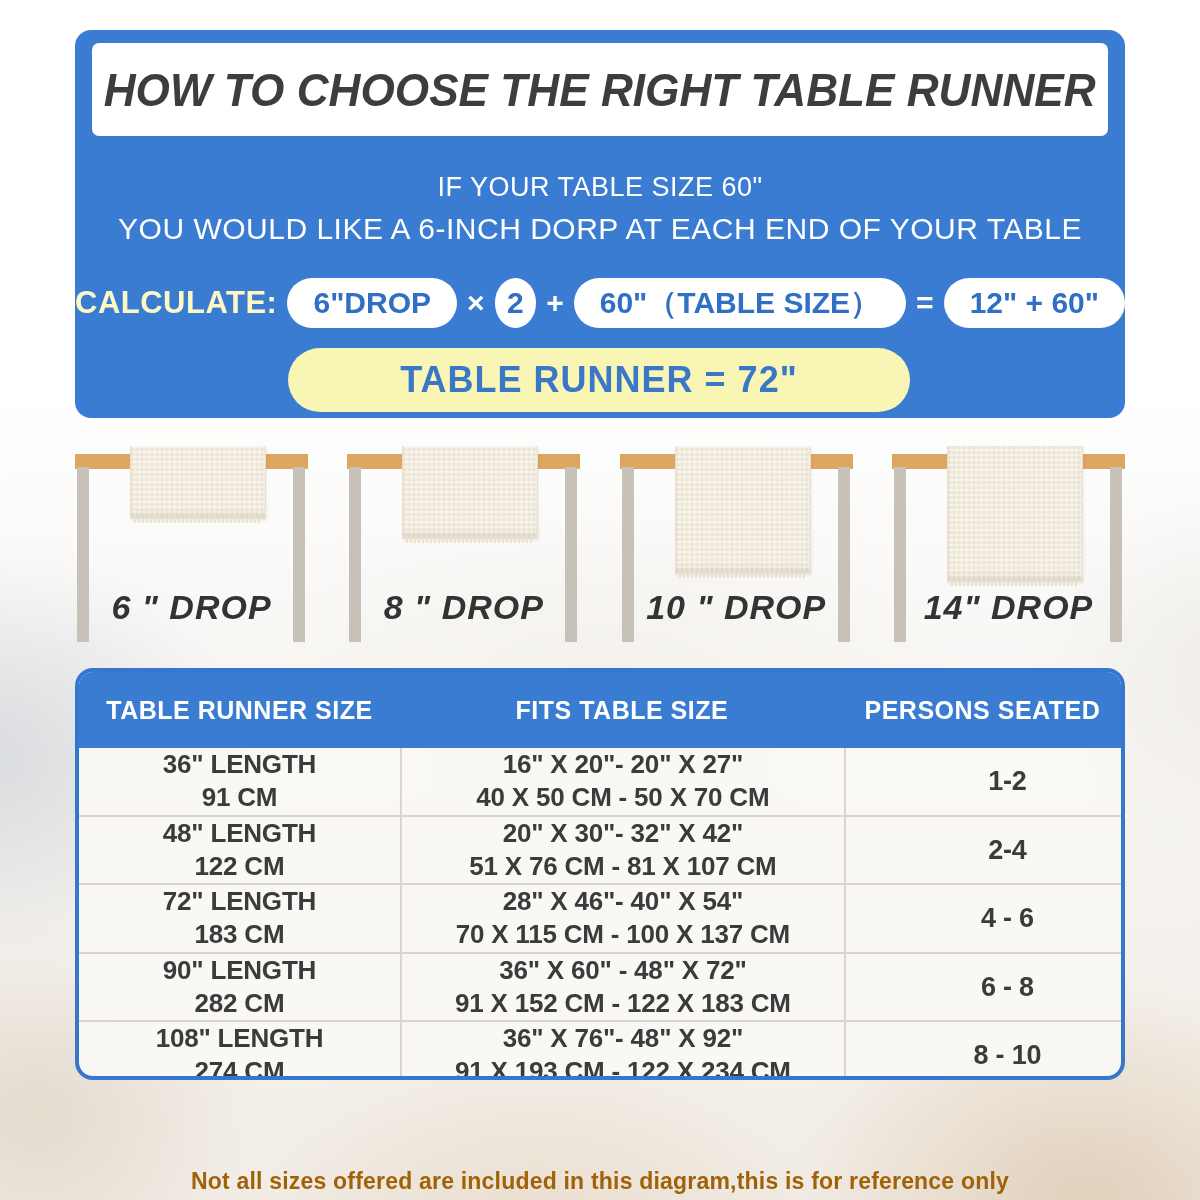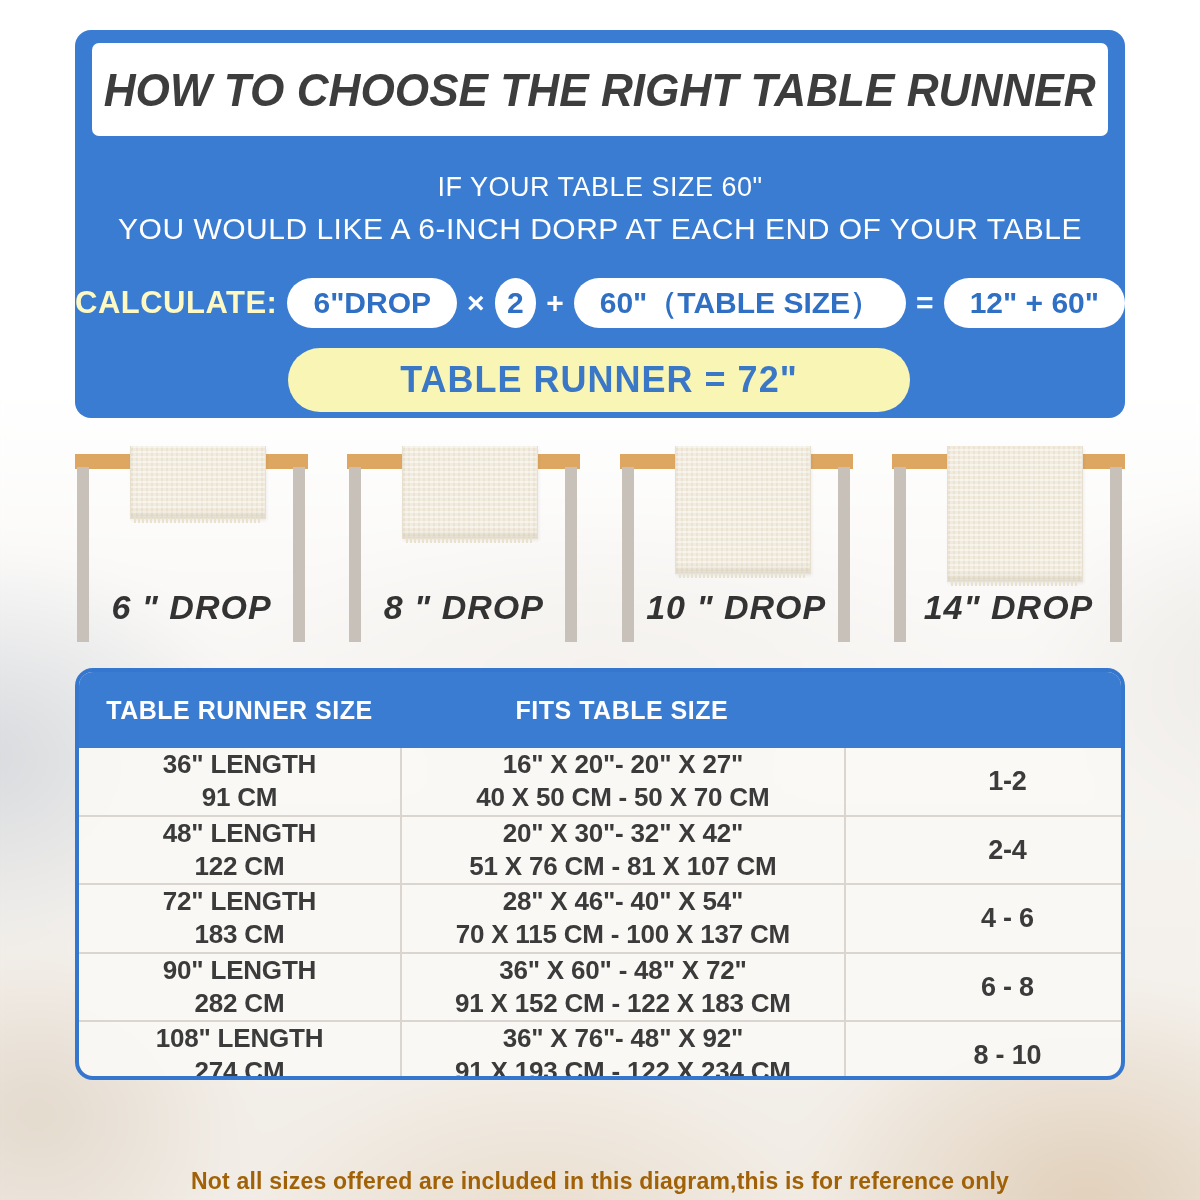--- a/index.html
+++ b/index.html
@@ -198,6 +198,7 @@
     <div class="st-head">
       <div class="hcell">TABLE RUNNER SIZE</div>
       <div class="hcell">FITS TABLE SIZE</div>
+      <div class="hcell">PERSONS SEATED</div>
     </div>
     <div class="st-body">
 

